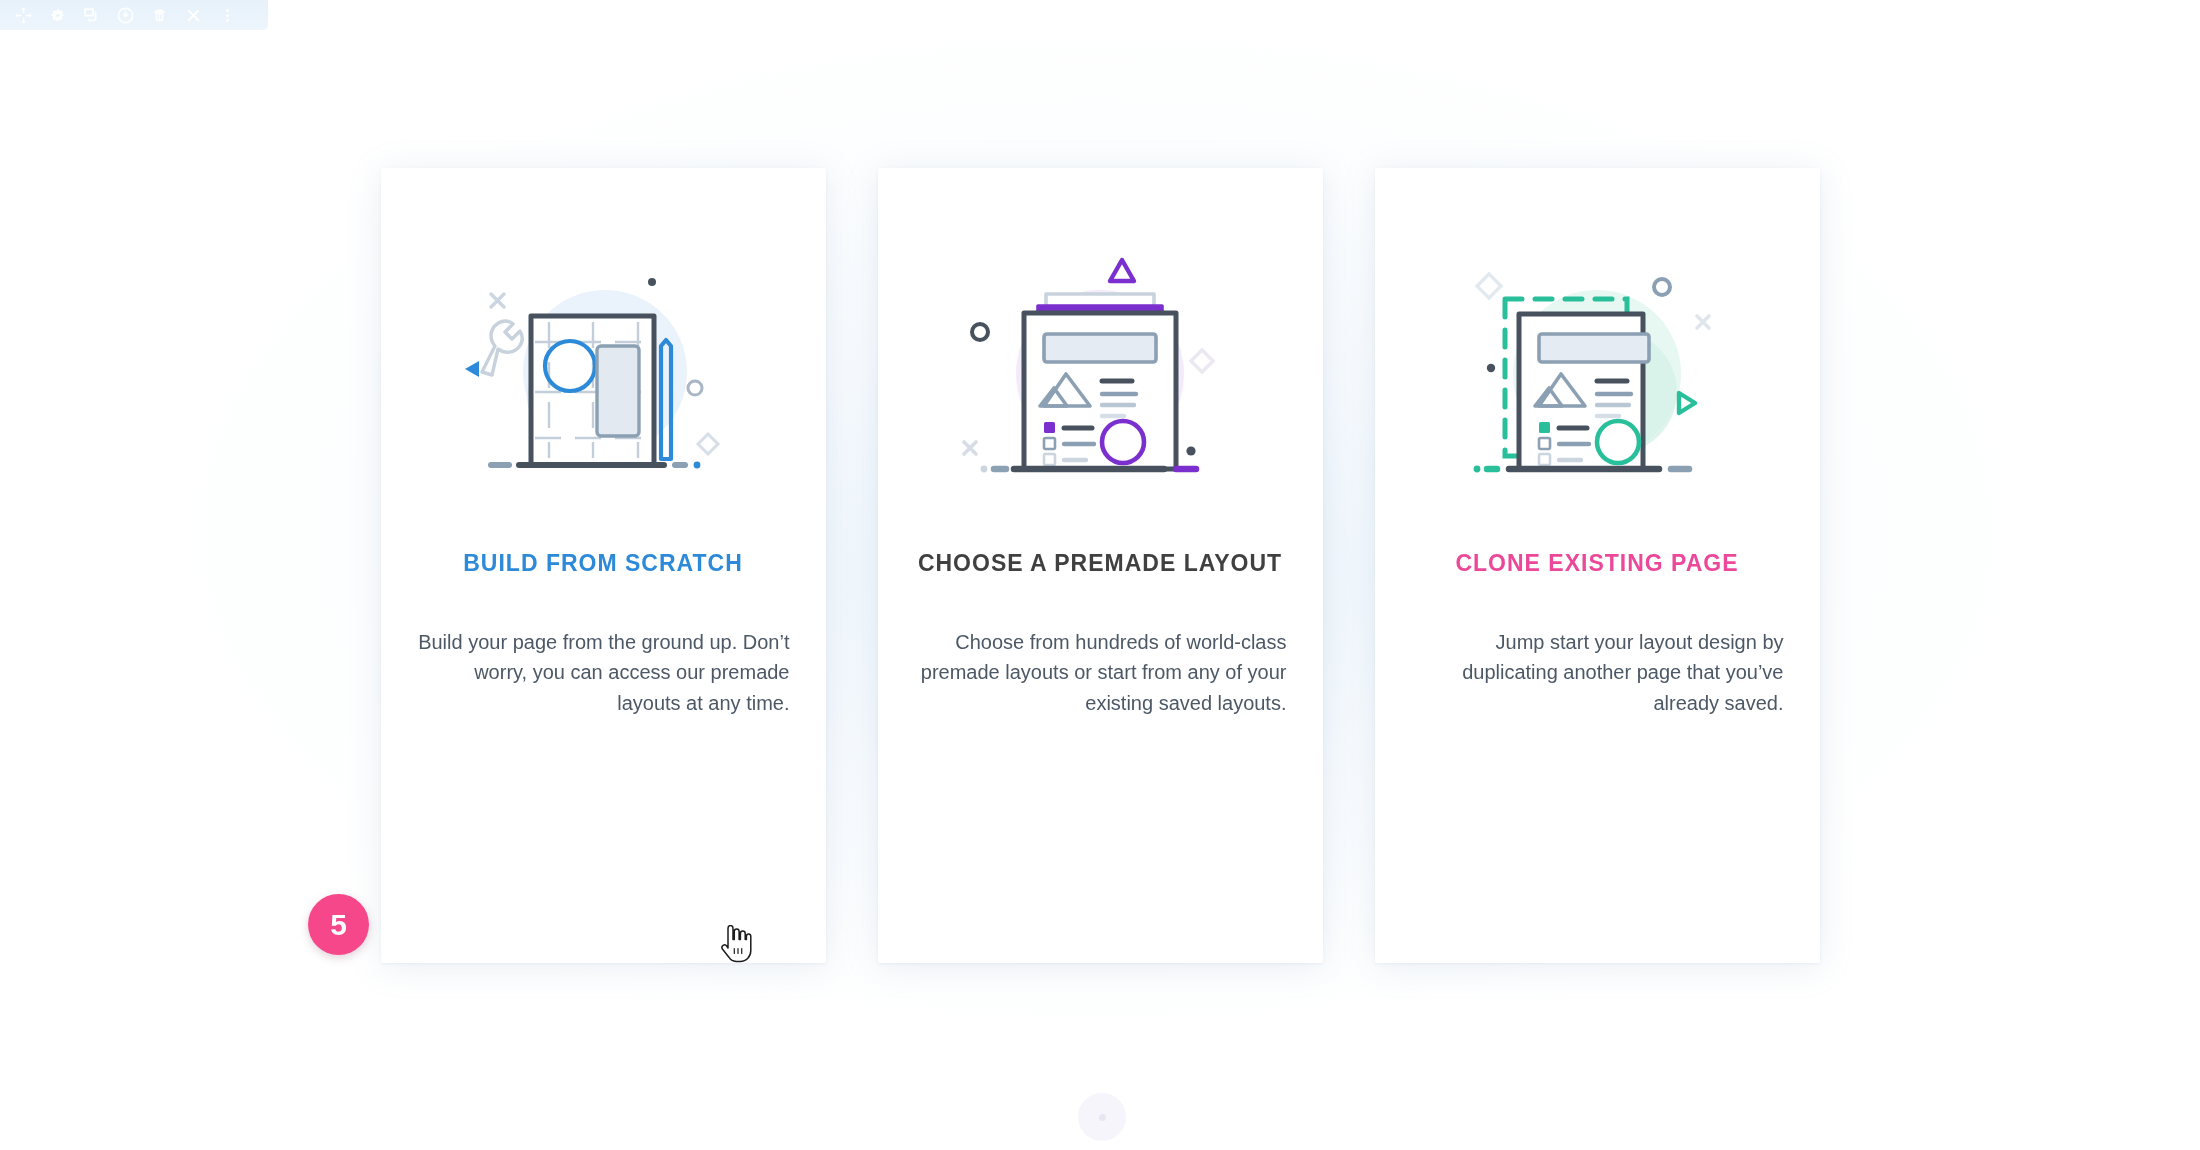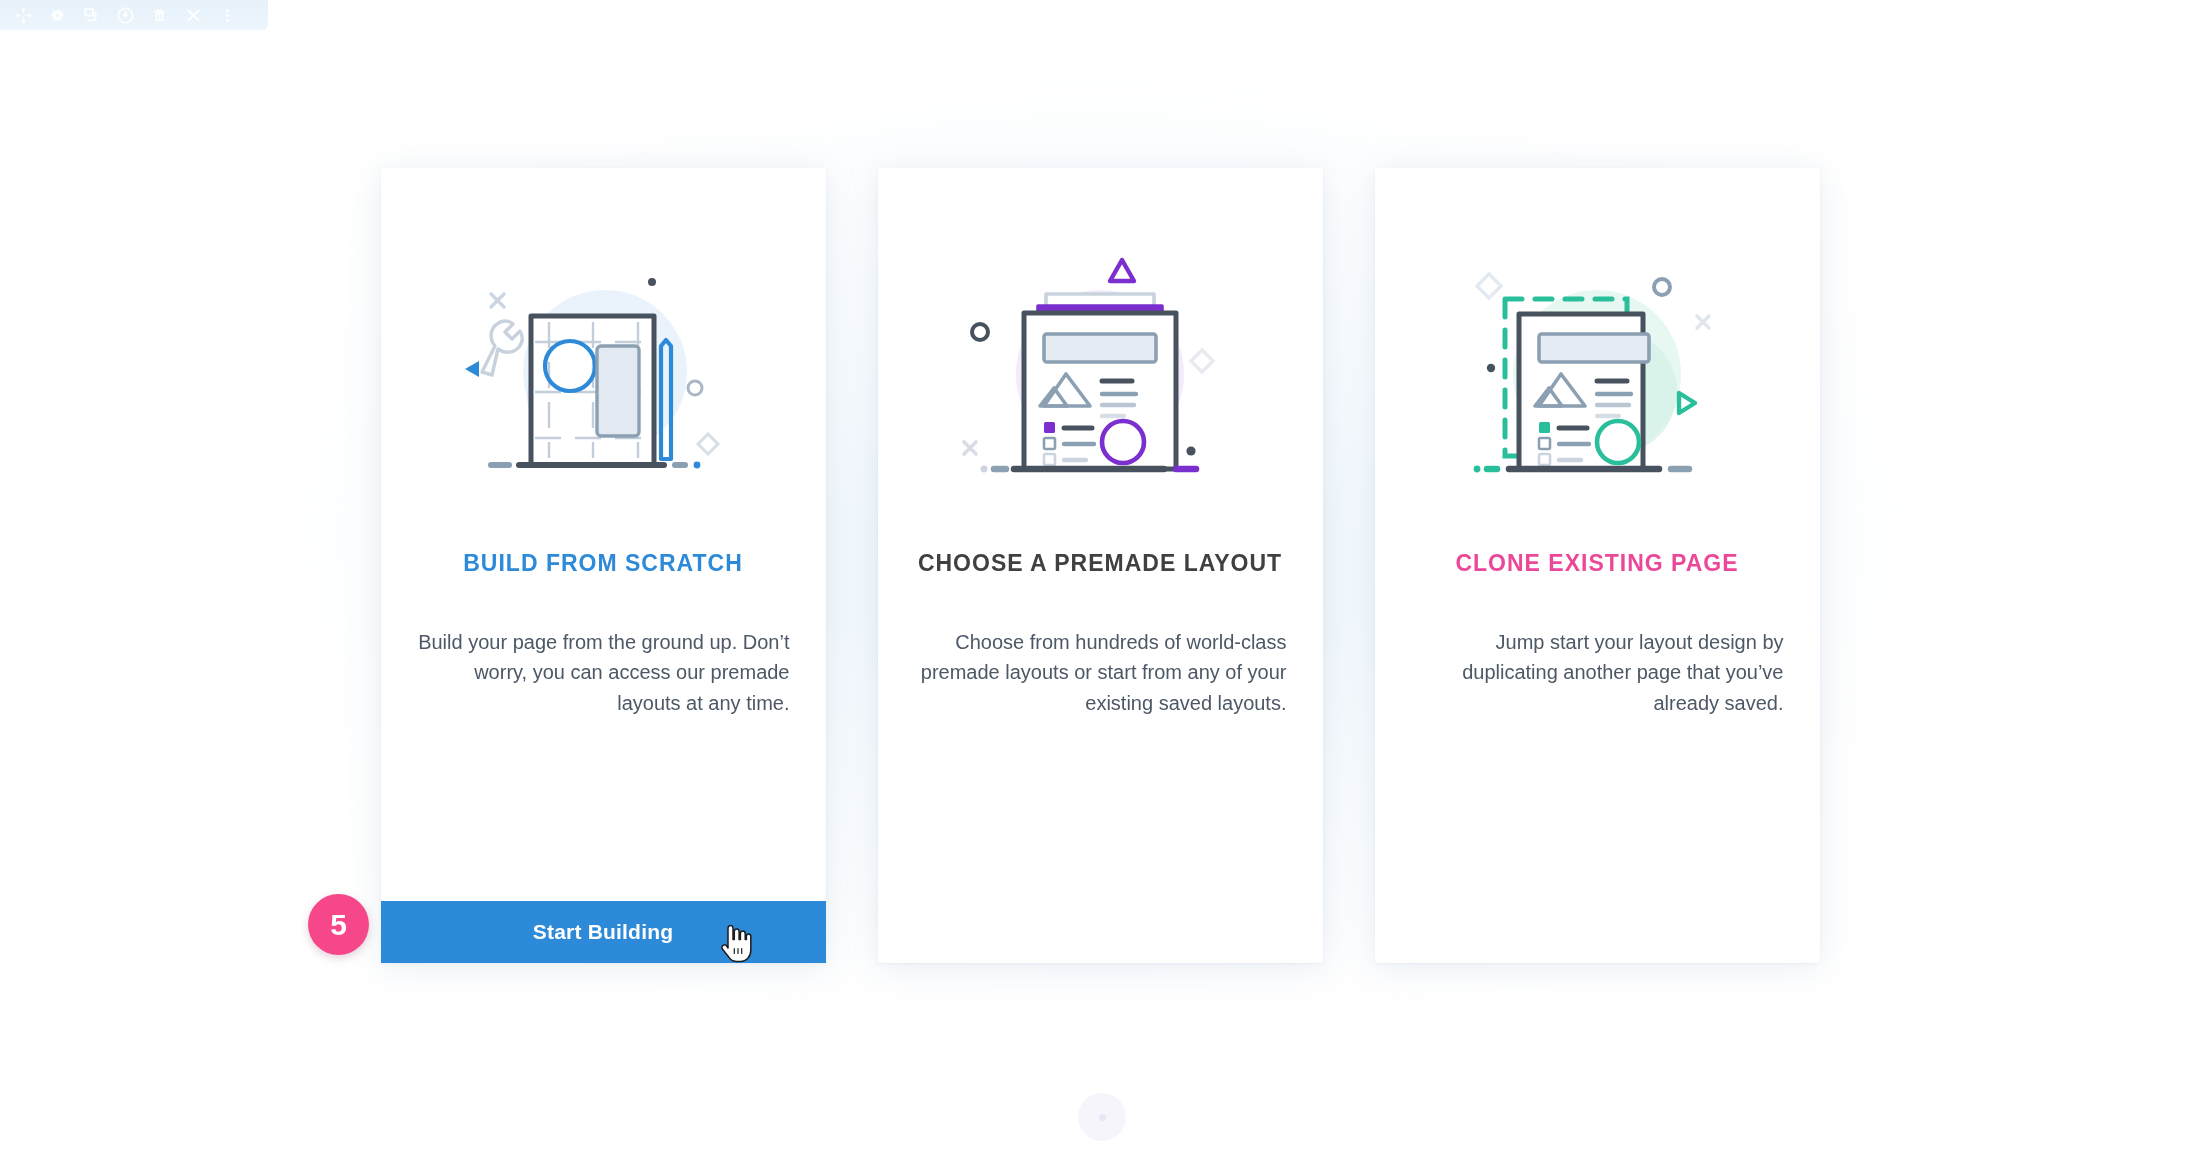--- a/index.html
+++ b/index.html
@@ -282,7 +282,6 @@
       <div class="card-desc">Build your page from the ground up. Don’t worry, you can access our premade layouts at any time.</div>
     </div>
 
-    <button class="card-cta" style="background:#2d8ad8">Start Building</button>
   </div>
 
   <div class="card">

